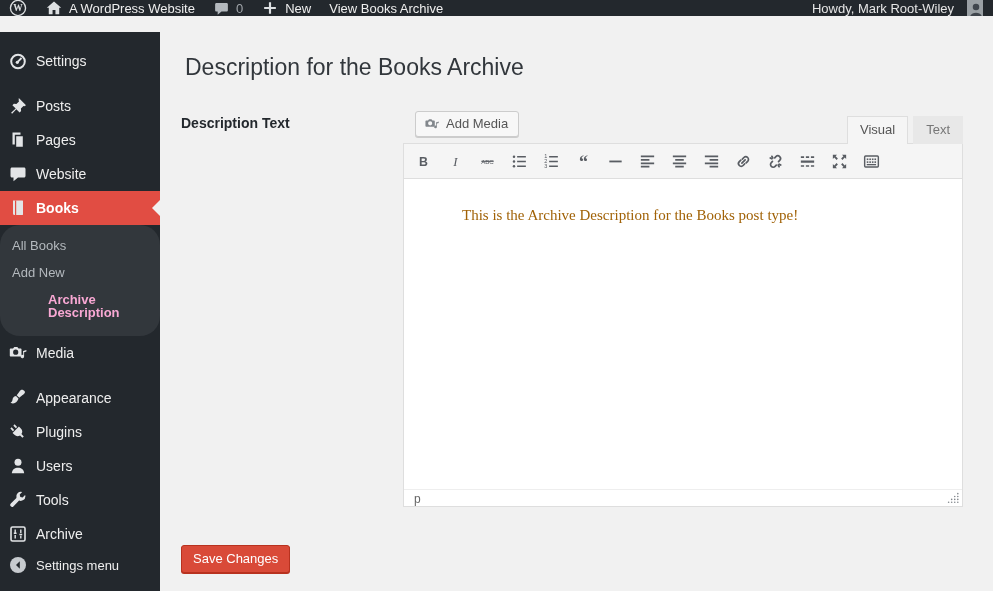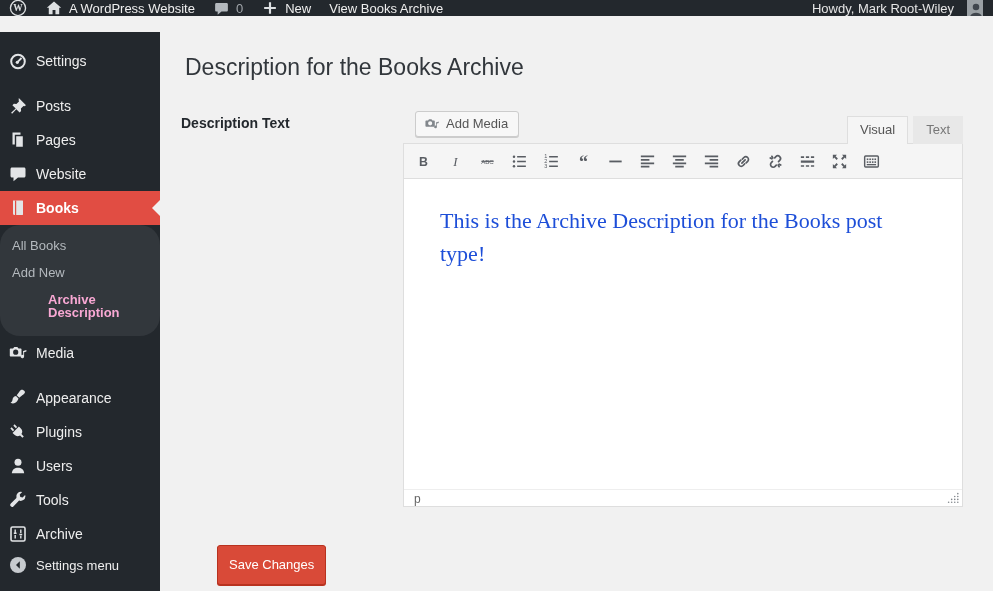--- a/index.html
+++ b/index.html
@@ -70,8 +70,8 @@
   .mce-btn{width:26px;height:24px;margin-right:6px;display:flex;align-items:center;justify-content:center;
     background:transparent;border:1px solid transparent;border-radius:2px;color:#595d63;cursor:pointer;padding:0;}
   .mce-btn svg{width:19px;height:19px;display:block;}
-  .editor-body{height:310px;padding:25px 36px;font-family:"Liberation Serif",serif;font-size:22px;
-    color:#1d4ed8;cursor:text;overflow:hidden;}
+  .editor-body{height:310px;padding:25px 58px;font-family:"Liberation Serif",serif;font-size:15px;
+    color:#a16207;cursor:text;overflow:hidden;}
   .editor-body p{margin:0;line-height:1.5;}
   .statusbar{height:17px;border-top:1px solid #eee;display:flex;align-items:flex-end;
     justify-content:space-between;padding:0 2px 1px 10px;background:#fff;}

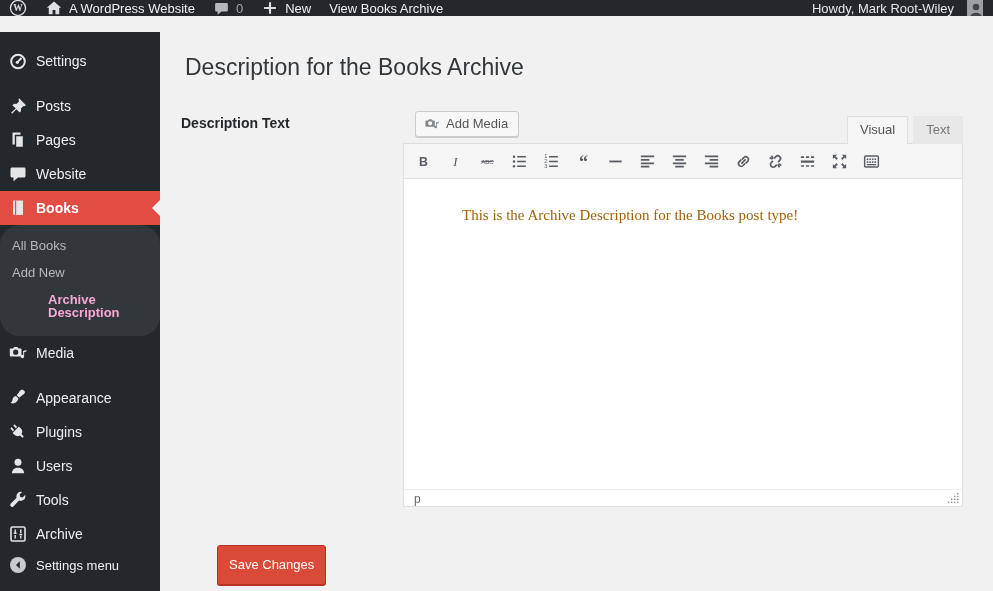--- a/index.html
+++ b/index.html
@@ -80,8 +80,8 @@
   .resize-grip svg{width:14px;height:14px;display:block;}
 
   .submit-row{margin-top:38px;}
-  .save-btn{height:40px;padding:0 11px 2px;background:var(--btn);border:1px solid var(--btnb);
-    box-shadow:0 1px 0 var(--btnb);color:#fff;font-size:13px;border-radius:3px;cursor:pointer;font-family:inherit;margin-left:36px;}
+  .save-btn{height:28px;padding:0 11px 2px;background:var(--btn);border:1px solid var(--btnb);
+    box-shadow:0 1px 0 var(--btnb);color:#fff;font-size:13px;border-radius:3px;cursor:pointer;font-family:inherit;}
   .hidden-defs{position:absolute;width:0;height:0;overflow:hidden;}
 </style>
 </head>

